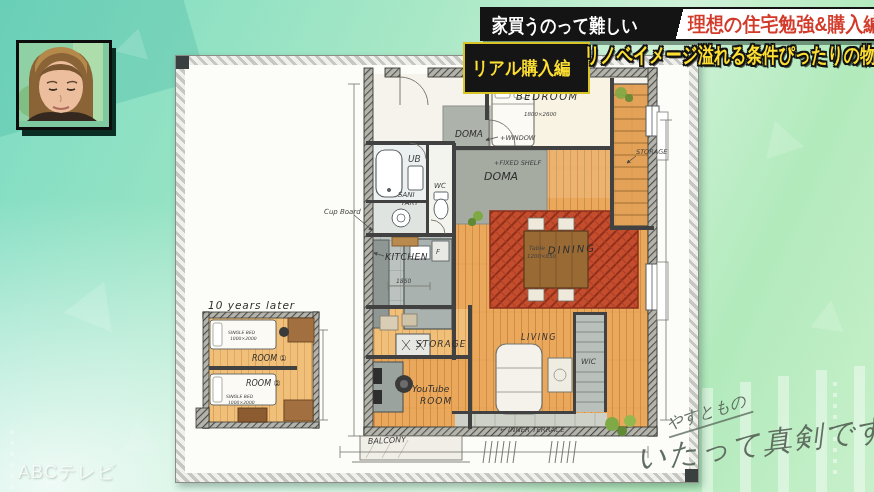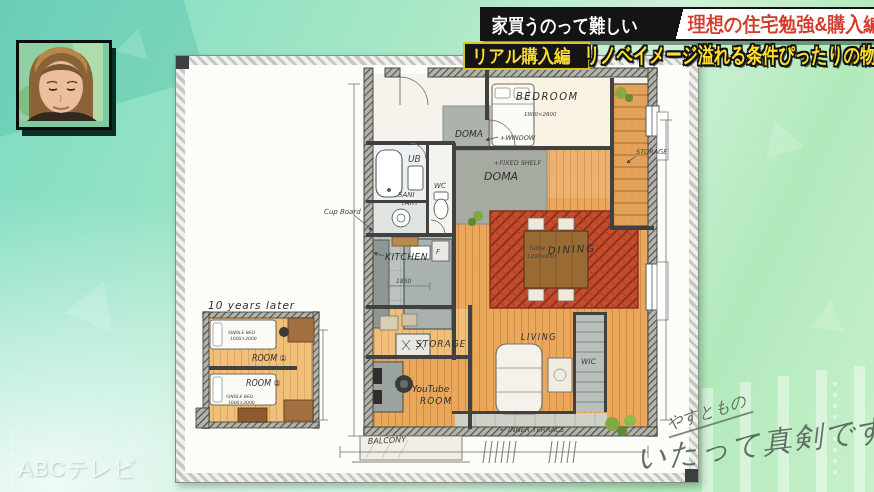--- a/index.html
+++ b/index.html
@@ -34,7 +34,7 @@
   .b1-right span{display:inline-block;font-size:20px;transform:scaleX(.9);transform-origin:left;}
 
   
-  .b2-left{position:absolute;left:463px;top:42px;background:#151515;border:2px solid #d8c427;color:#ffe032;font-weight:bold;padding:0 7px;white-space:nowrap;}
+  .b2-left{position:absolute;left:463px;top:42px;background:#151515;border:2px solid #d8c427;color:#ffe032;font-weight:bold;padding:12px 7px;white-space:nowrap;}
   .b2-left span{display:inline-block;font-size:18px;transform:scaleX(.9);transform-origin:left;}
   .b2-right{position:absolute;left:584px;top:41px;font-weight:bold;white-space:nowrap;color:#ffe032;}
   .b2-right span{display:inline-block;font-size:21px;transform:scaleX(.76);transform-origin:left;}

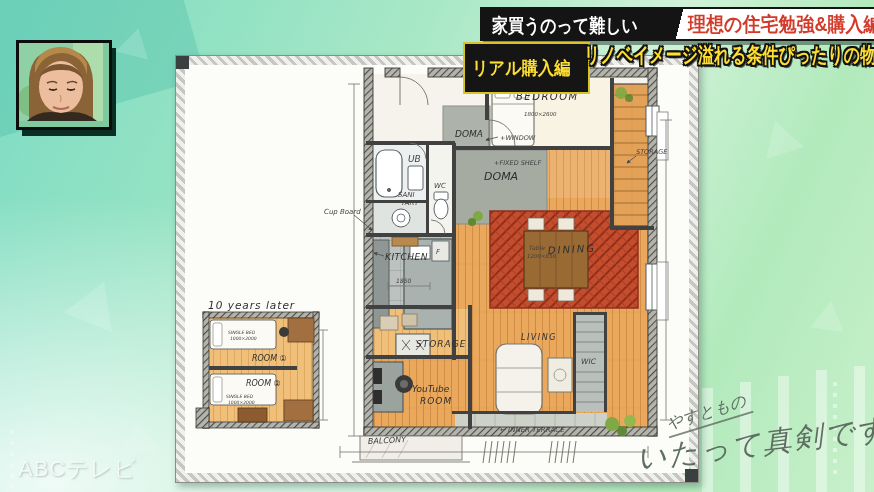--- a/index.html
+++ b/index.html
@@ -54,7 +54,7 @@
   .plab.dk{fill:#2e2e2e;}
 
   
-  .wm{position:absolute;left:18px;bottom:8px;font-size:22px;letter-spacing:1px;color:rgba(255,255,255,.78);text-shadow:1px 1px 2px rgba(120,150,135,.5);}
+  .wm{position:absolute;left:18px;bottom:8px;font-size:18px;letter-spacing:1px;color:rgba(255,255,255,.78);text-shadow:1px 1px 2px rgba(120,150,135,.5);}
   .logo{position:absolute;right:4px;bottom:0;width:240px;height:112px;color:#5e6e60;font-family:"DejaVu Serif",serif;font-style:italic;}
   .logo-top{position:absolute;left:34px;top:22px;font-size:16px;transform:rotate(-17deg);border-bottom:2px solid rgba(94,110,96,.8);padding:0 4px 1px 2px;white-space:nowrap;}
   .logo-main{position:absolute;left:6px;top:44px;font-size:29px;transform:rotate(-7deg);letter-spacing:2px;white-space:nowrap;}

